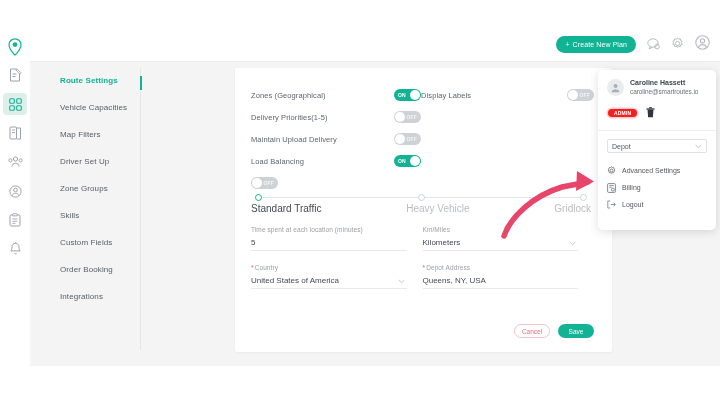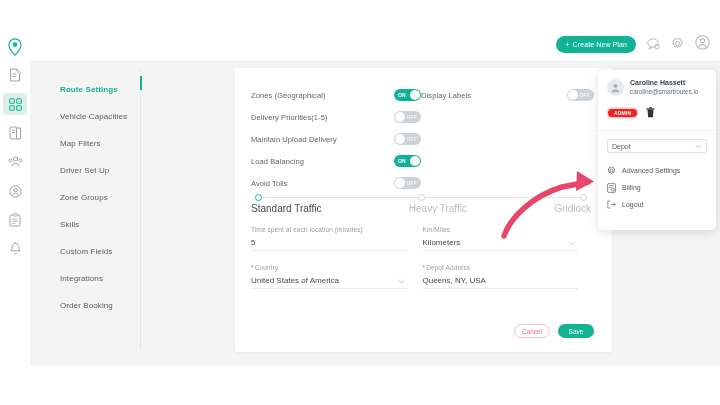--- a/index.html
+++ b/index.html
@@ -67,7 +67,7 @@
   .nav-item {
     position: relative;
     height: 27px;
-    display: flex; align-items: center;
+    display: flex; align-items: flex-start;
     padding-left: 22px;
     font-size: 8px;
     color: #56606b;

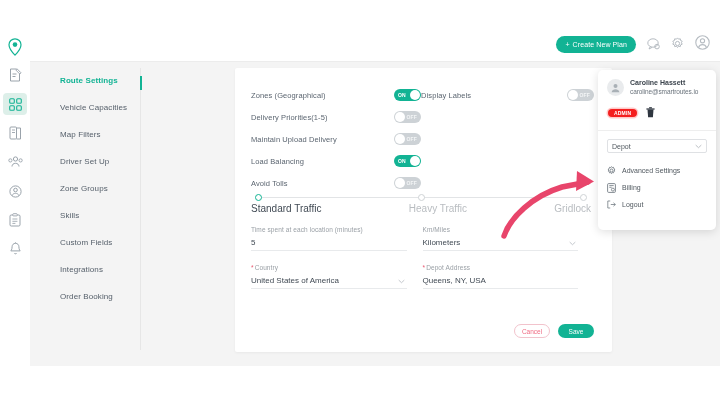--- a/index.html
+++ b/index.html
@@ -430,7 +430,6 @@
     </div>
 
     <div class="toggle-row">
-      <span class="toggle-label">Avoid Tolls</span>
       <span class="tgl off">
         <span class="txt">OFF</span>
         <span class="knob"></span>

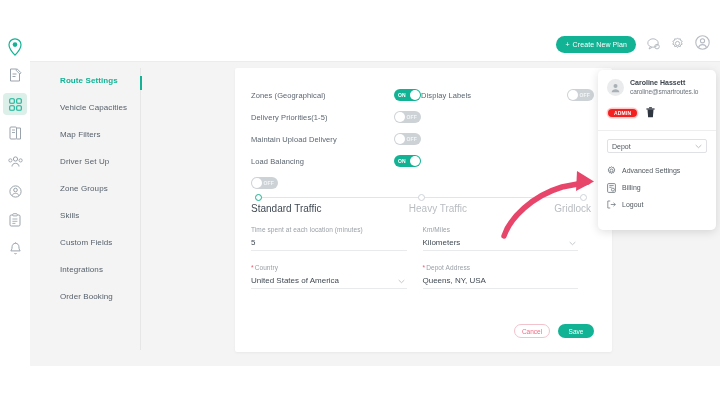--- a/index.html
+++ b/index.html
@@ -444,7 +444,7 @@
       <div class="slider-dot" style="right:4px;"></div>
       <div class="slider-labels">
         <span class="sel">Standard Traffic</span>
-        <span>Heavy Traffic</span>
+        <span>Heavy Vehicle</span>
         <span>Gridlock</span>
       </div>
     </div>

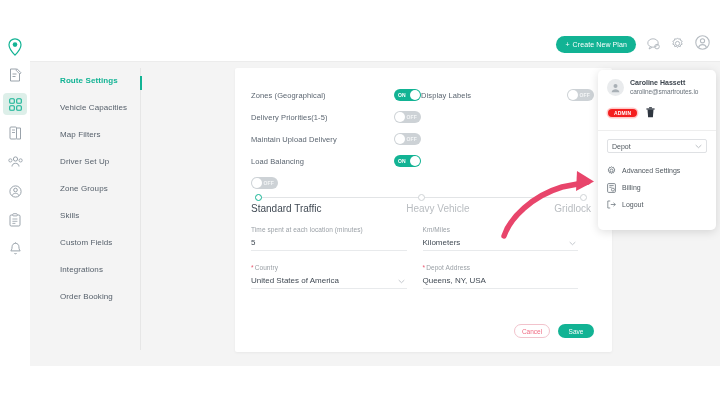--- a/index.html
+++ b/index.html
@@ -381,10 +381,10 @@
         <span>Custom Fields</span>
       </div>
     <div class="nav-item">
+        <span>Order Booking</span>
+      </div>
+    <div class="nav-item">
         <span>Integrations</span>
-      </div>
-    <div class="nav-item">
-        <span>Order Booking</span>
       </div>
   </div>
   <div class="nav-divider"></div>

